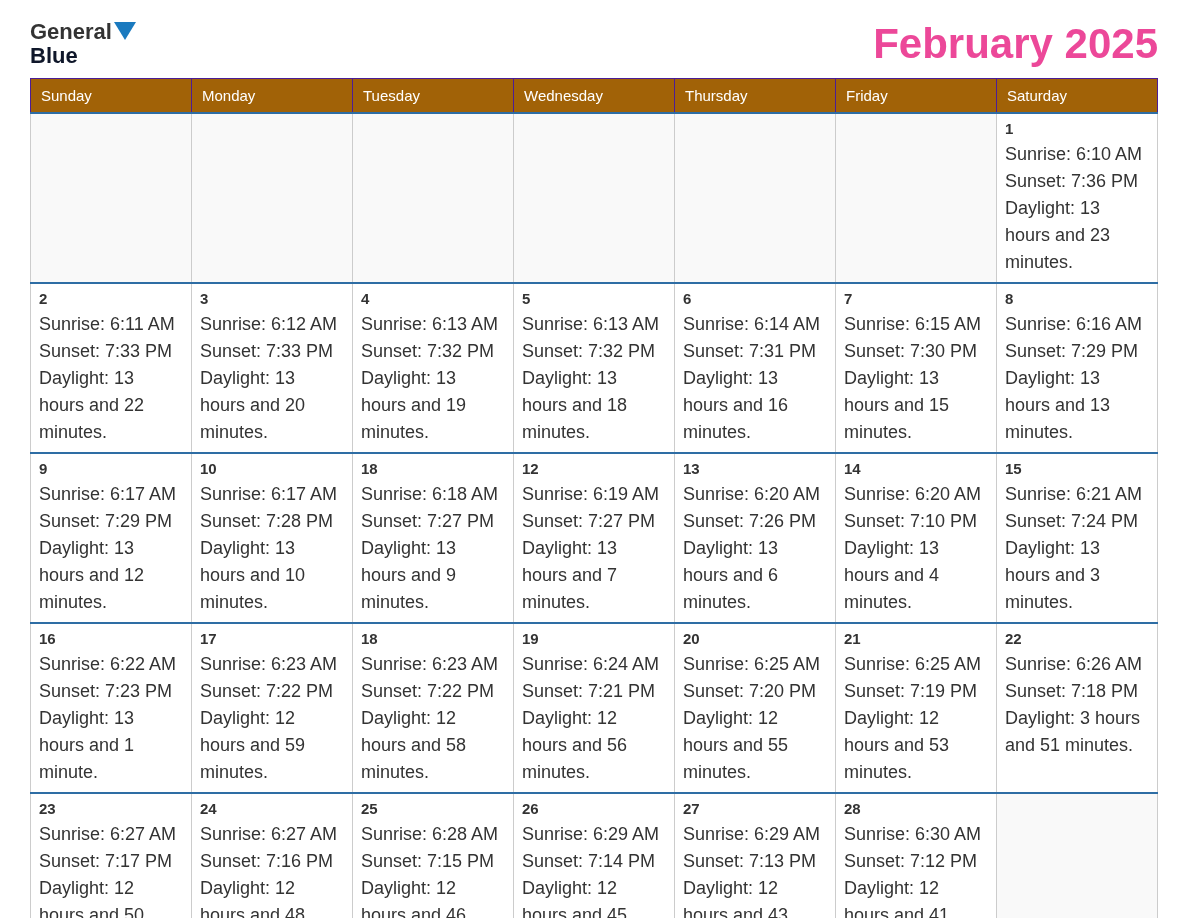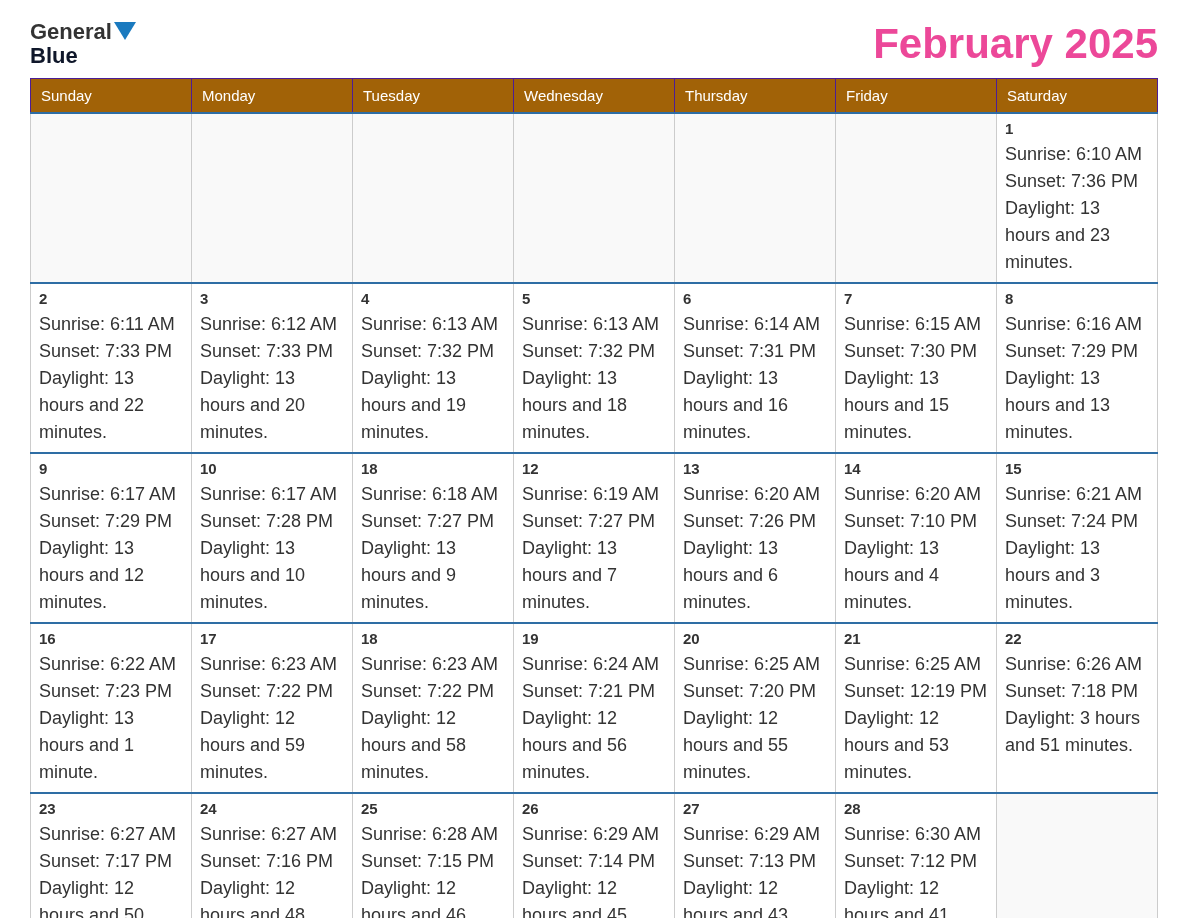--- a/index.html
+++ b/index.html
@@ -223,7 +223,7 @@
         </td>
         <td>
           <span class="day-number">21</span>
-          <div class="day-info"><span>Sunrise: 6:25 AM</span><br><span>Sunset: 12:19 PM</span><br><span>Daylight: 12 hours and 53 minutes.</span></div>
+          <div class="day-info"><span>Sunrise: 6:25 AM</span><br><span>Sunset: 7:19 PM</span><br><span>Daylight: 12 hours and 53 minutes.</span></div>
         </td>
         <td>
           <span class="day-number">22</span>

